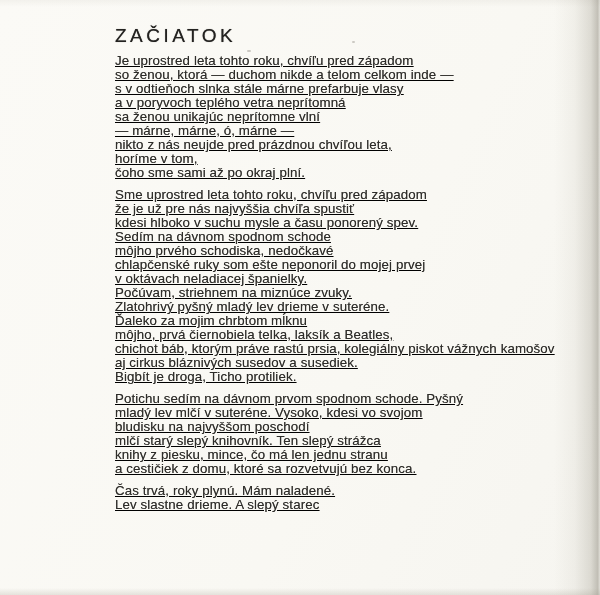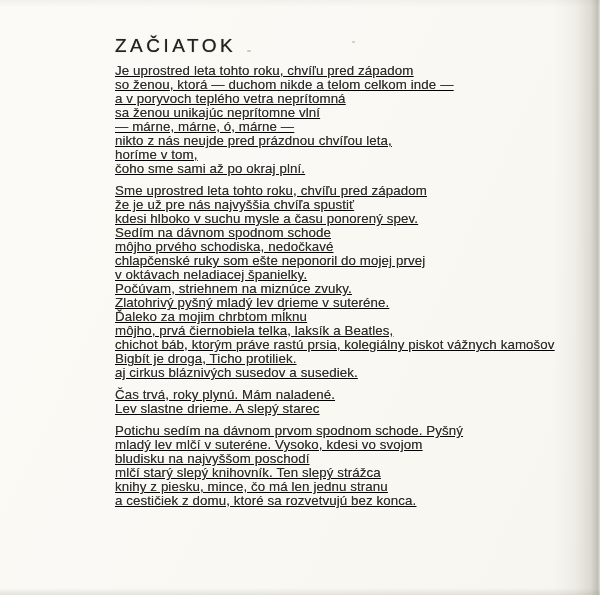--- a/index.html
+++ b/index.html
@@ -17,7 +17,7 @@
   }
   .content {
     position: absolute;
-    top: 38px; left: 115px; right: 0;
+    top: 28px; left: 115px; right: 0;
   }
   h1.poem-title {
     margin: 0 0 10px 0;

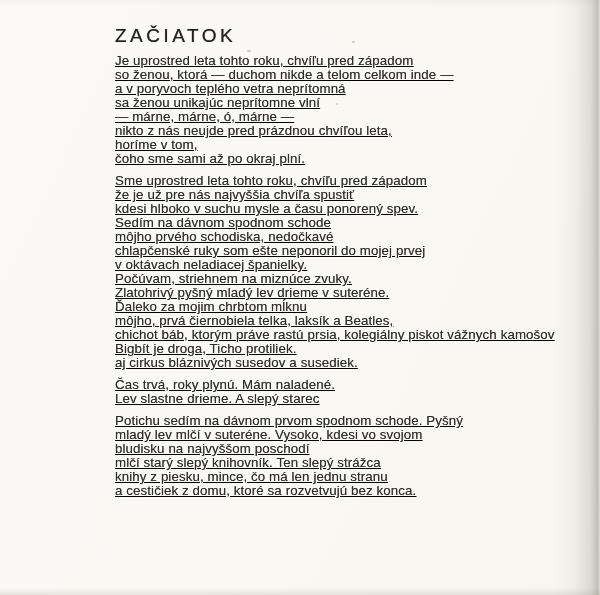--- a/index.html
+++ b/index.html
@@ -86,6 +86,7 @@
     <p class="stanza">
       <span class="line">Je uprostred leta tohto roku, chvíľu pred západom</span>
       <span class="line">so ženou, ktorá — duchom nikde a telom celkom inde —</span>
+      <span class="line">s v odtieňoch slnka stále márne prefarbuje vlasy</span>
       <span class="line">a v poryvoch teplého vetra neprítomná</span>
       <span class="line">sa ženou unikajúc neprítomne vlní</span>
       <span class="line">— márne, márne, ó, márne —</span>

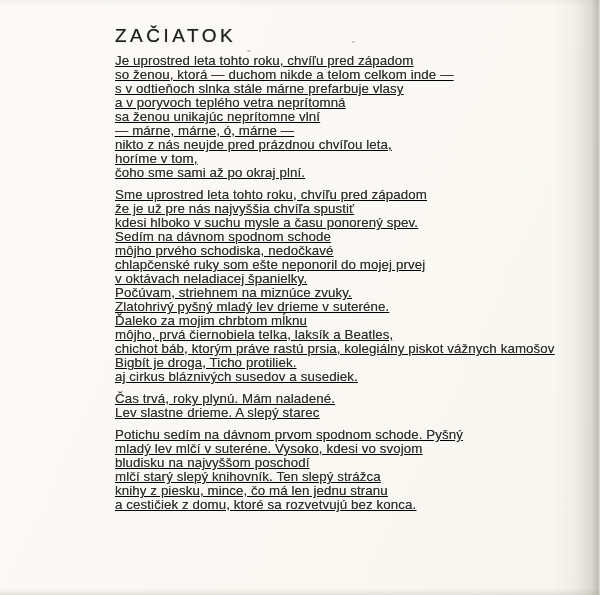--- a/index.html
+++ b/index.html
@@ -108,8 +108,8 @@
       <span class="line">Ďaleko za mojim chrbtom mĺknu</span>
       <span class="line">môjho, prvá čiernobiela telka, laksík a Beatles,</span>
       <span class="line">chichot báb, ktorým práve rastú prsia, kolegiálny piskot vážnych kamošov</span>
+      <span class="line">aj cirkus bláznivých susedov a susediek.</span>
       <span class="line">Bigbít je droga, Ticho protiliek.</span>
-      <span class="line">aj cirkus bláznivých susedov a susediek.</span>
     </p>
 
     <p class="stanza">

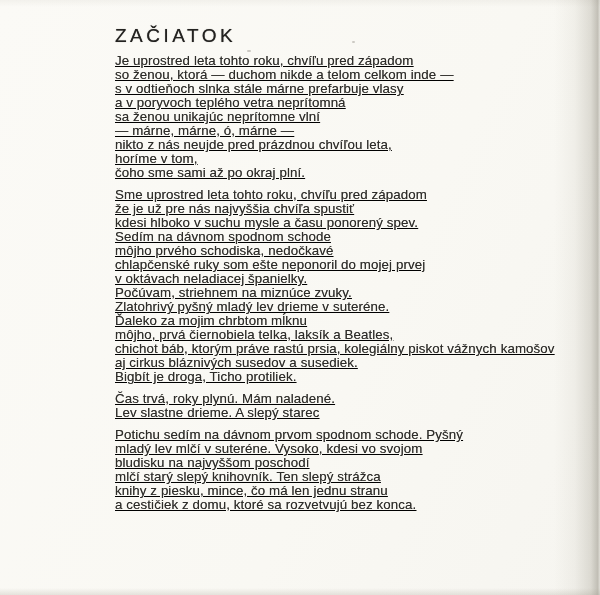--- a/index.html
+++ b/index.html
@@ -113,17 +113,17 @@
     </p>
 
     <p class="stanza">
-      <span class="line">Čas trvá, roky plynú. Mám naladené.</span>
-      <span class="line">Lev slastne drieme. A slepý starec</span>
-    </p>
-
-    <p class="stanza">
       <span class="line">Potichu sedím na dávnom prvom spodnom schode. Pyšný</span>
       <span class="line">mladý lev mlčí v suteréne. Vysoko, kdesi vo svojom</span>
       <span class="line">bludisku na najvyššom poschodí</span>
       <span class="line">mlčí starý slepý knihovník. Ten slepý strážca</span>
       <span class="line">knihy z piesku, mince, čo má len jednu stranu</span>
       <span class="line">a cestičiek z domu, ktoré sa rozvetvujú bez konca.</span>
+    </p>
+
+    <p class="stanza">
+      <span class="line">Čas trvá, roky plynú. Mám naladené.</span>
+      <span class="line">Lev slastne drieme. A slepý starec</span>
     </p>
   </div>
 

